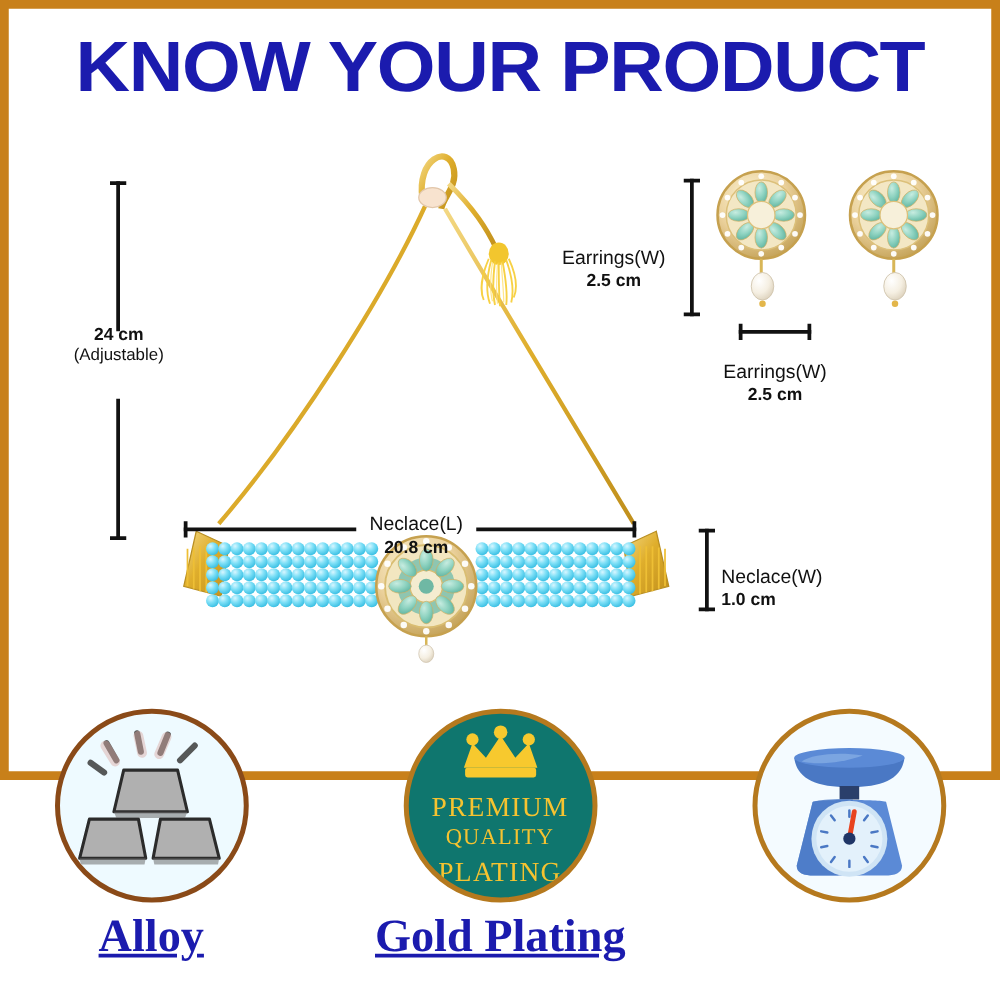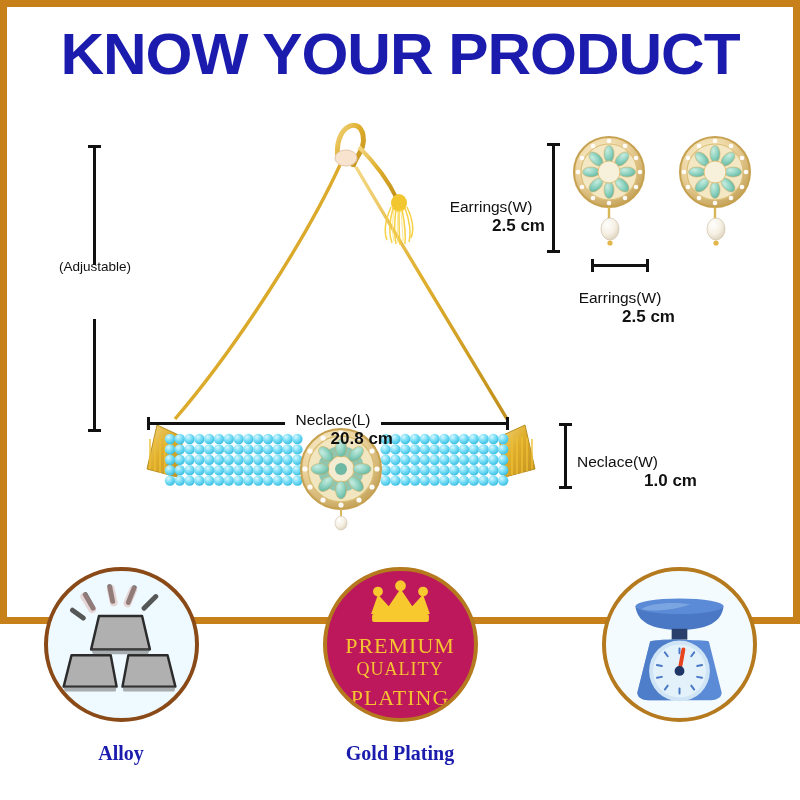--- a/index.html
+++ b/index.html
@@ -37,7 +37,7 @@
 
   .dimlabel{position:absolute;text-align:center;color:#111;line-height:1.18;}
   .dimlabel .l1{font-size:15.5px;margin-top:16px;}
-  .dimlabel .l2{font-size:17px;font-weight:bold;text-align:right;}
+  .dimlabel .l2{font-size:14px;font-weight:bold;}
   .dimlabel .l3{font-size:13.5px;}
 
   

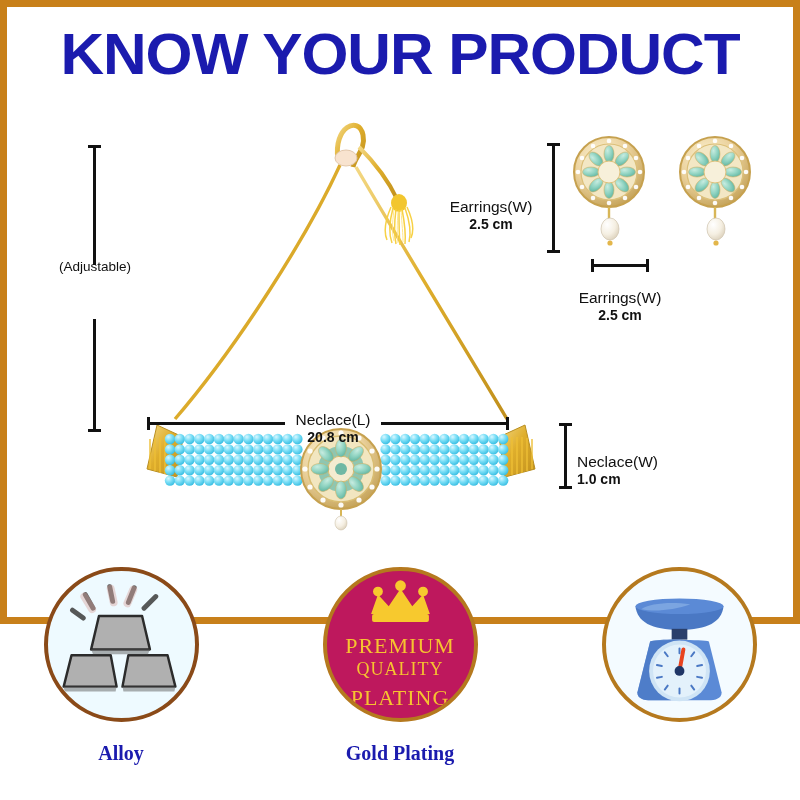--- a/index.html
+++ b/index.html
@@ -401,6 +401,7 @@
     <div class="vline" style="left:86px;top:312px;height:112px;"></div>
     <div class="cap-h" style="left:81px;top:422px;"></div>
     <div class="dimlabel" style="left:18px;top:252px;width:140px;">
+      <div class="l2">24 cm</div>
       <div class="l3">(Adjustable)</div>
     </div>
   </div>

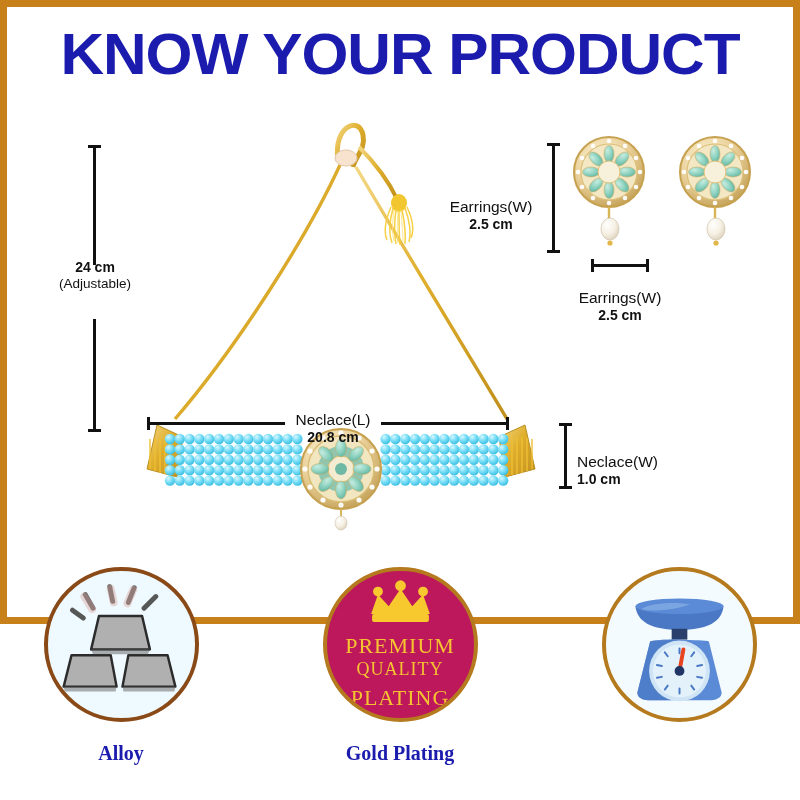--- a/index.html
+++ b/index.html
@@ -52,7 +52,7 @@
   .circ-alloy{border:4px solid #8a4a18;background:#eefaff;overflow:hidden;}
   .circ-scale{border:4px solid #b5791e;background:#f4fbff;overflow:hidden;}
   .circ-gold{
-    border:4px solid #b5791e;background:#be185d;overflow:hidden;
+    border:4px solid #b5791e;background:#0f766e;overflow:hidden;
   }
   .badge .cap{
     margin-top:20px;

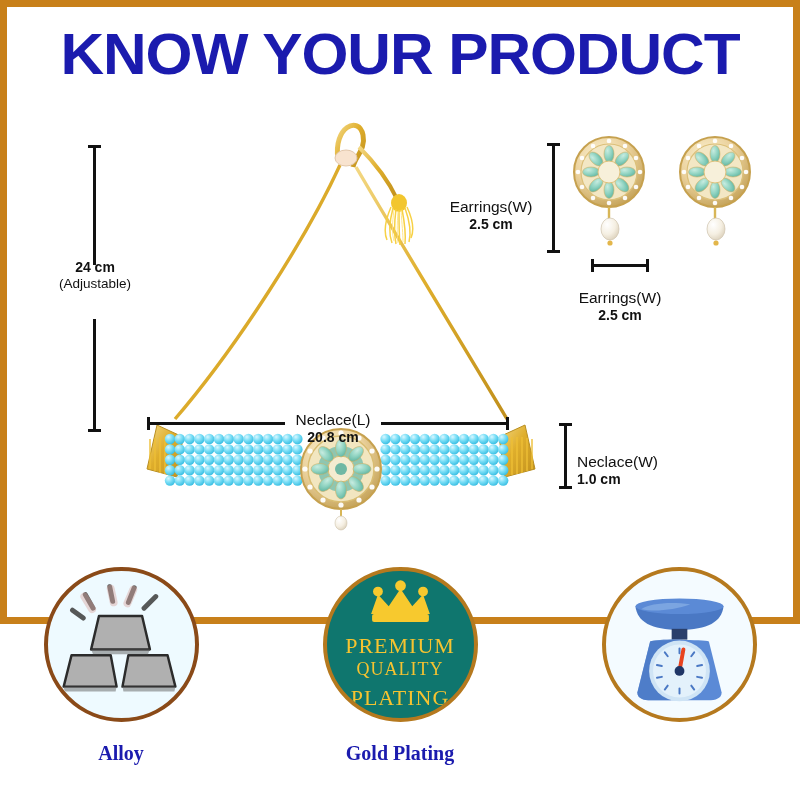--- a/index.html
+++ b/index.html
@@ -55,10 +55,11 @@
     border:4px solid #b5791e;background:#0f766e;overflow:hidden;
   }
   .badge .cap{
-    margin-top:20px;
+    margin-top:6px;
     font-family:"Liberation Serif", serif;
-    font-weight:bold;font-size:20px;color:#1b1bae;
+    font-weight:bold;font-size:37px;color:#1b1bae;
     white-space:nowrap;
+    text-decoration:underline;
   }
   .goldtxt{
     position:absolute;left:0;right:0;

